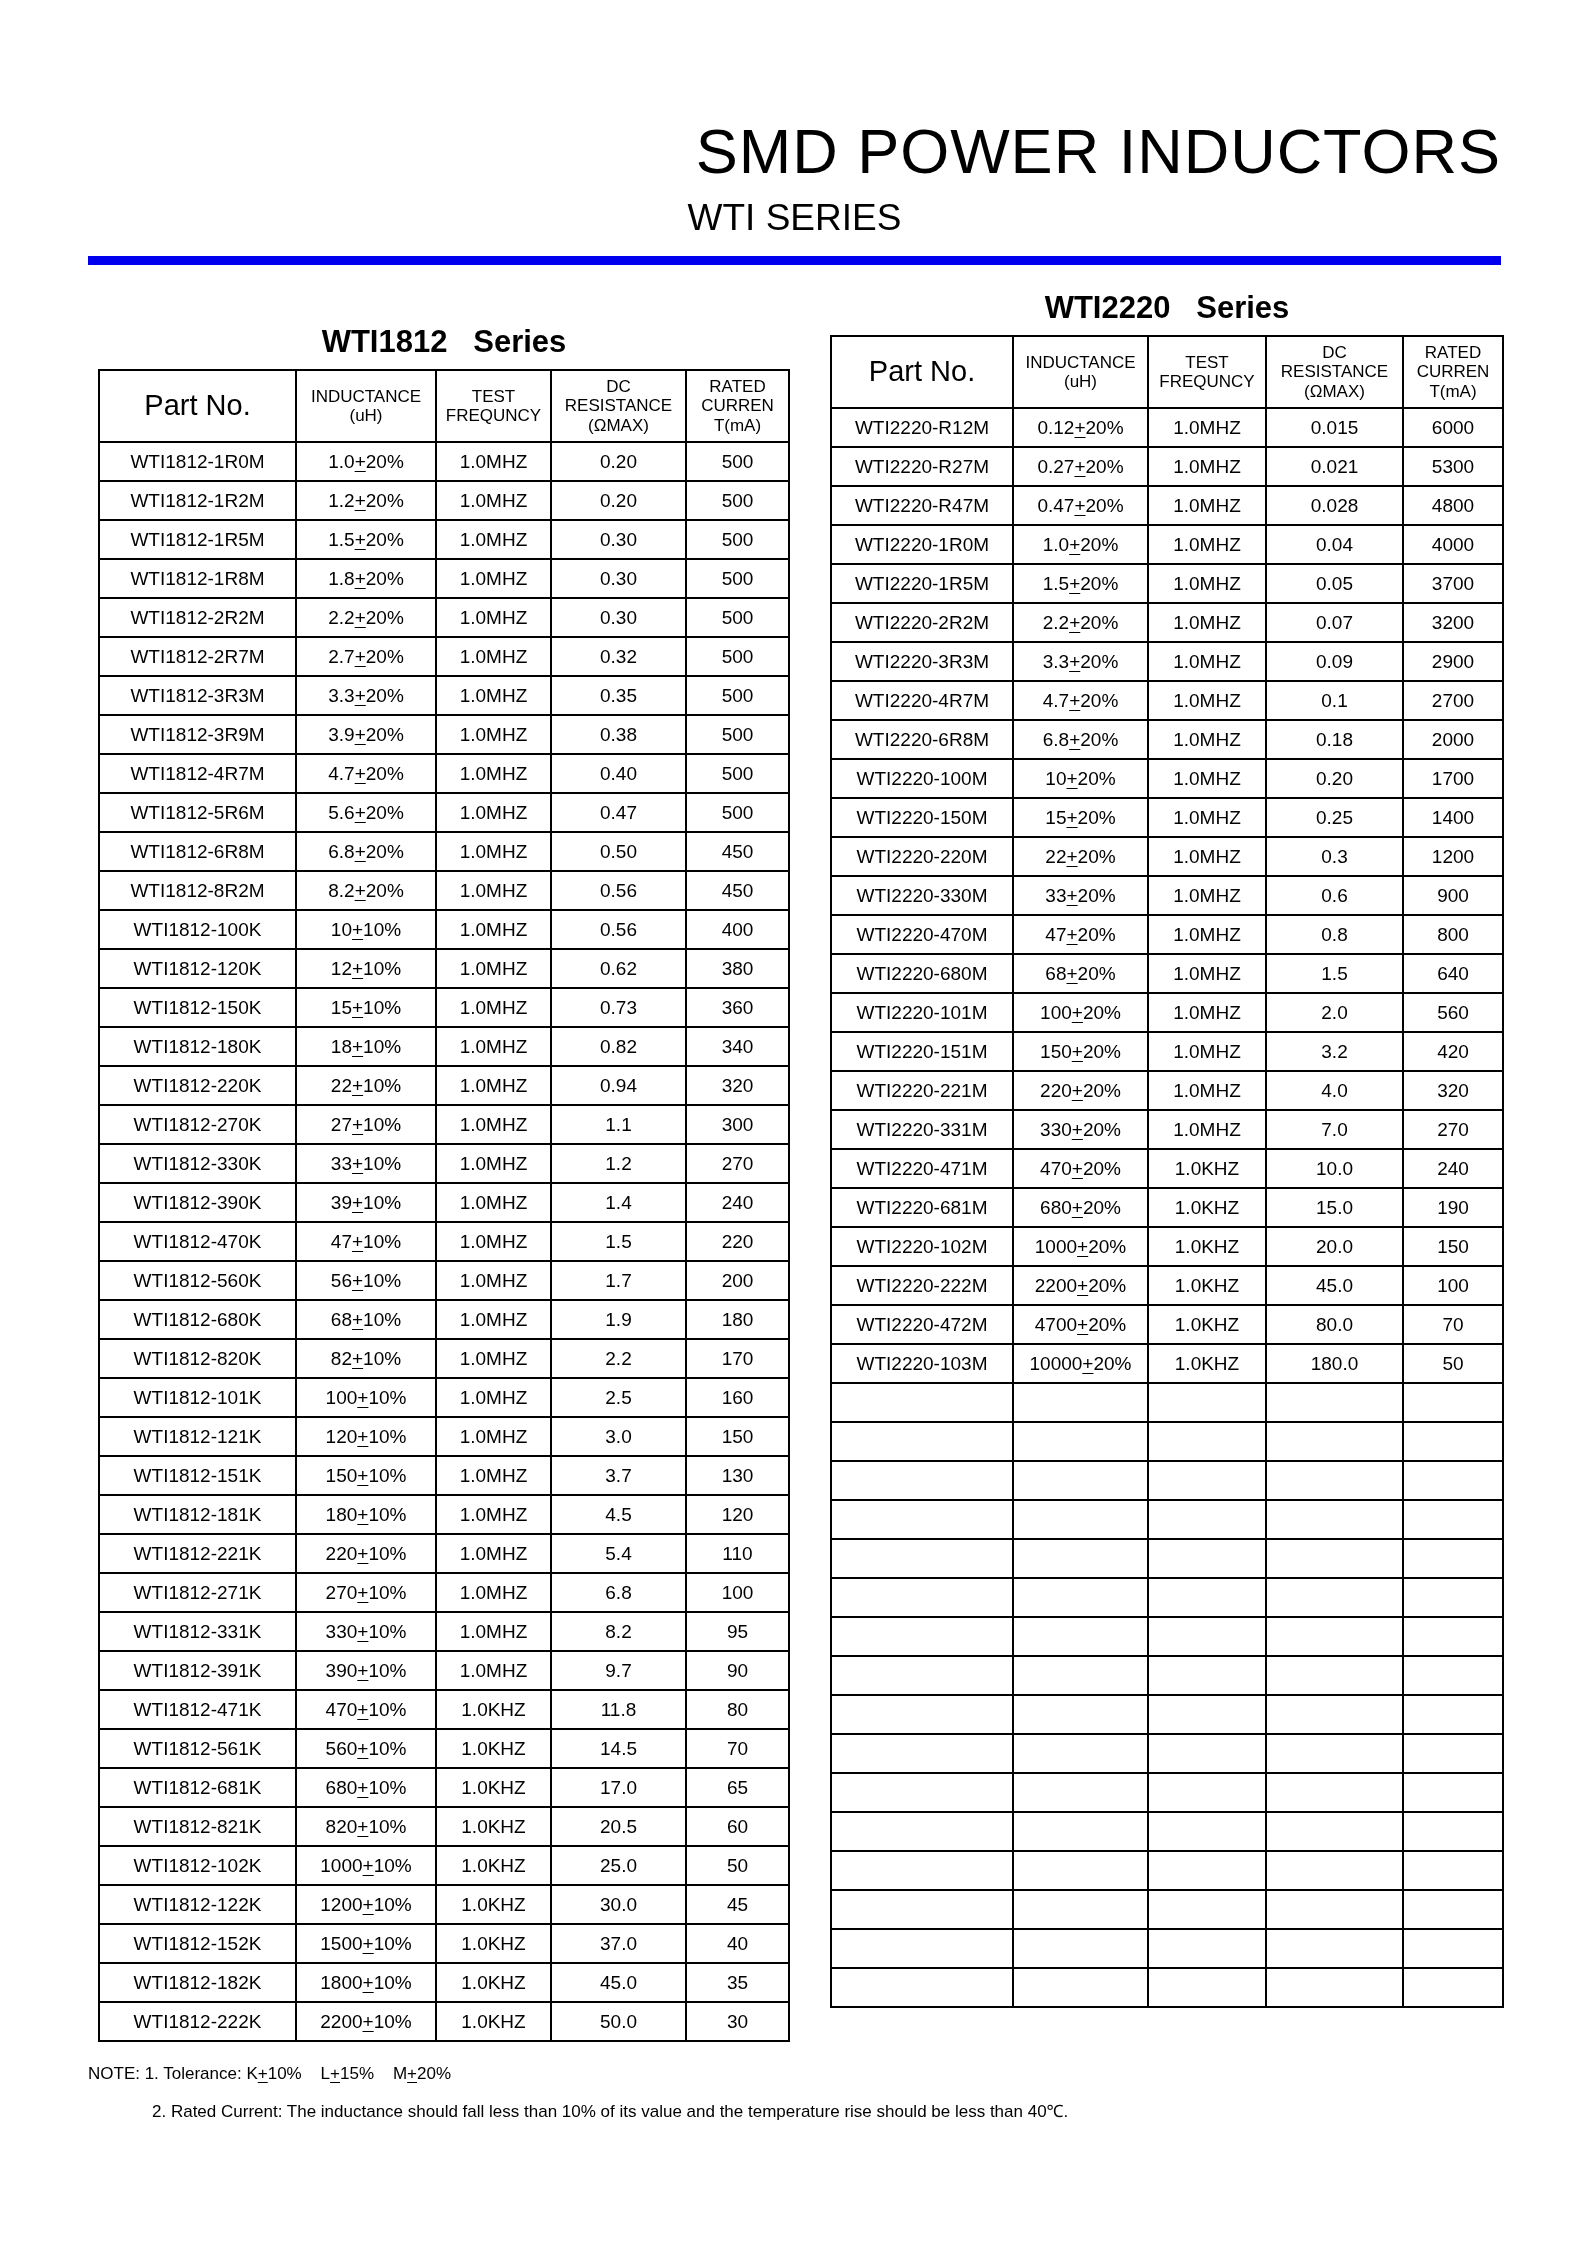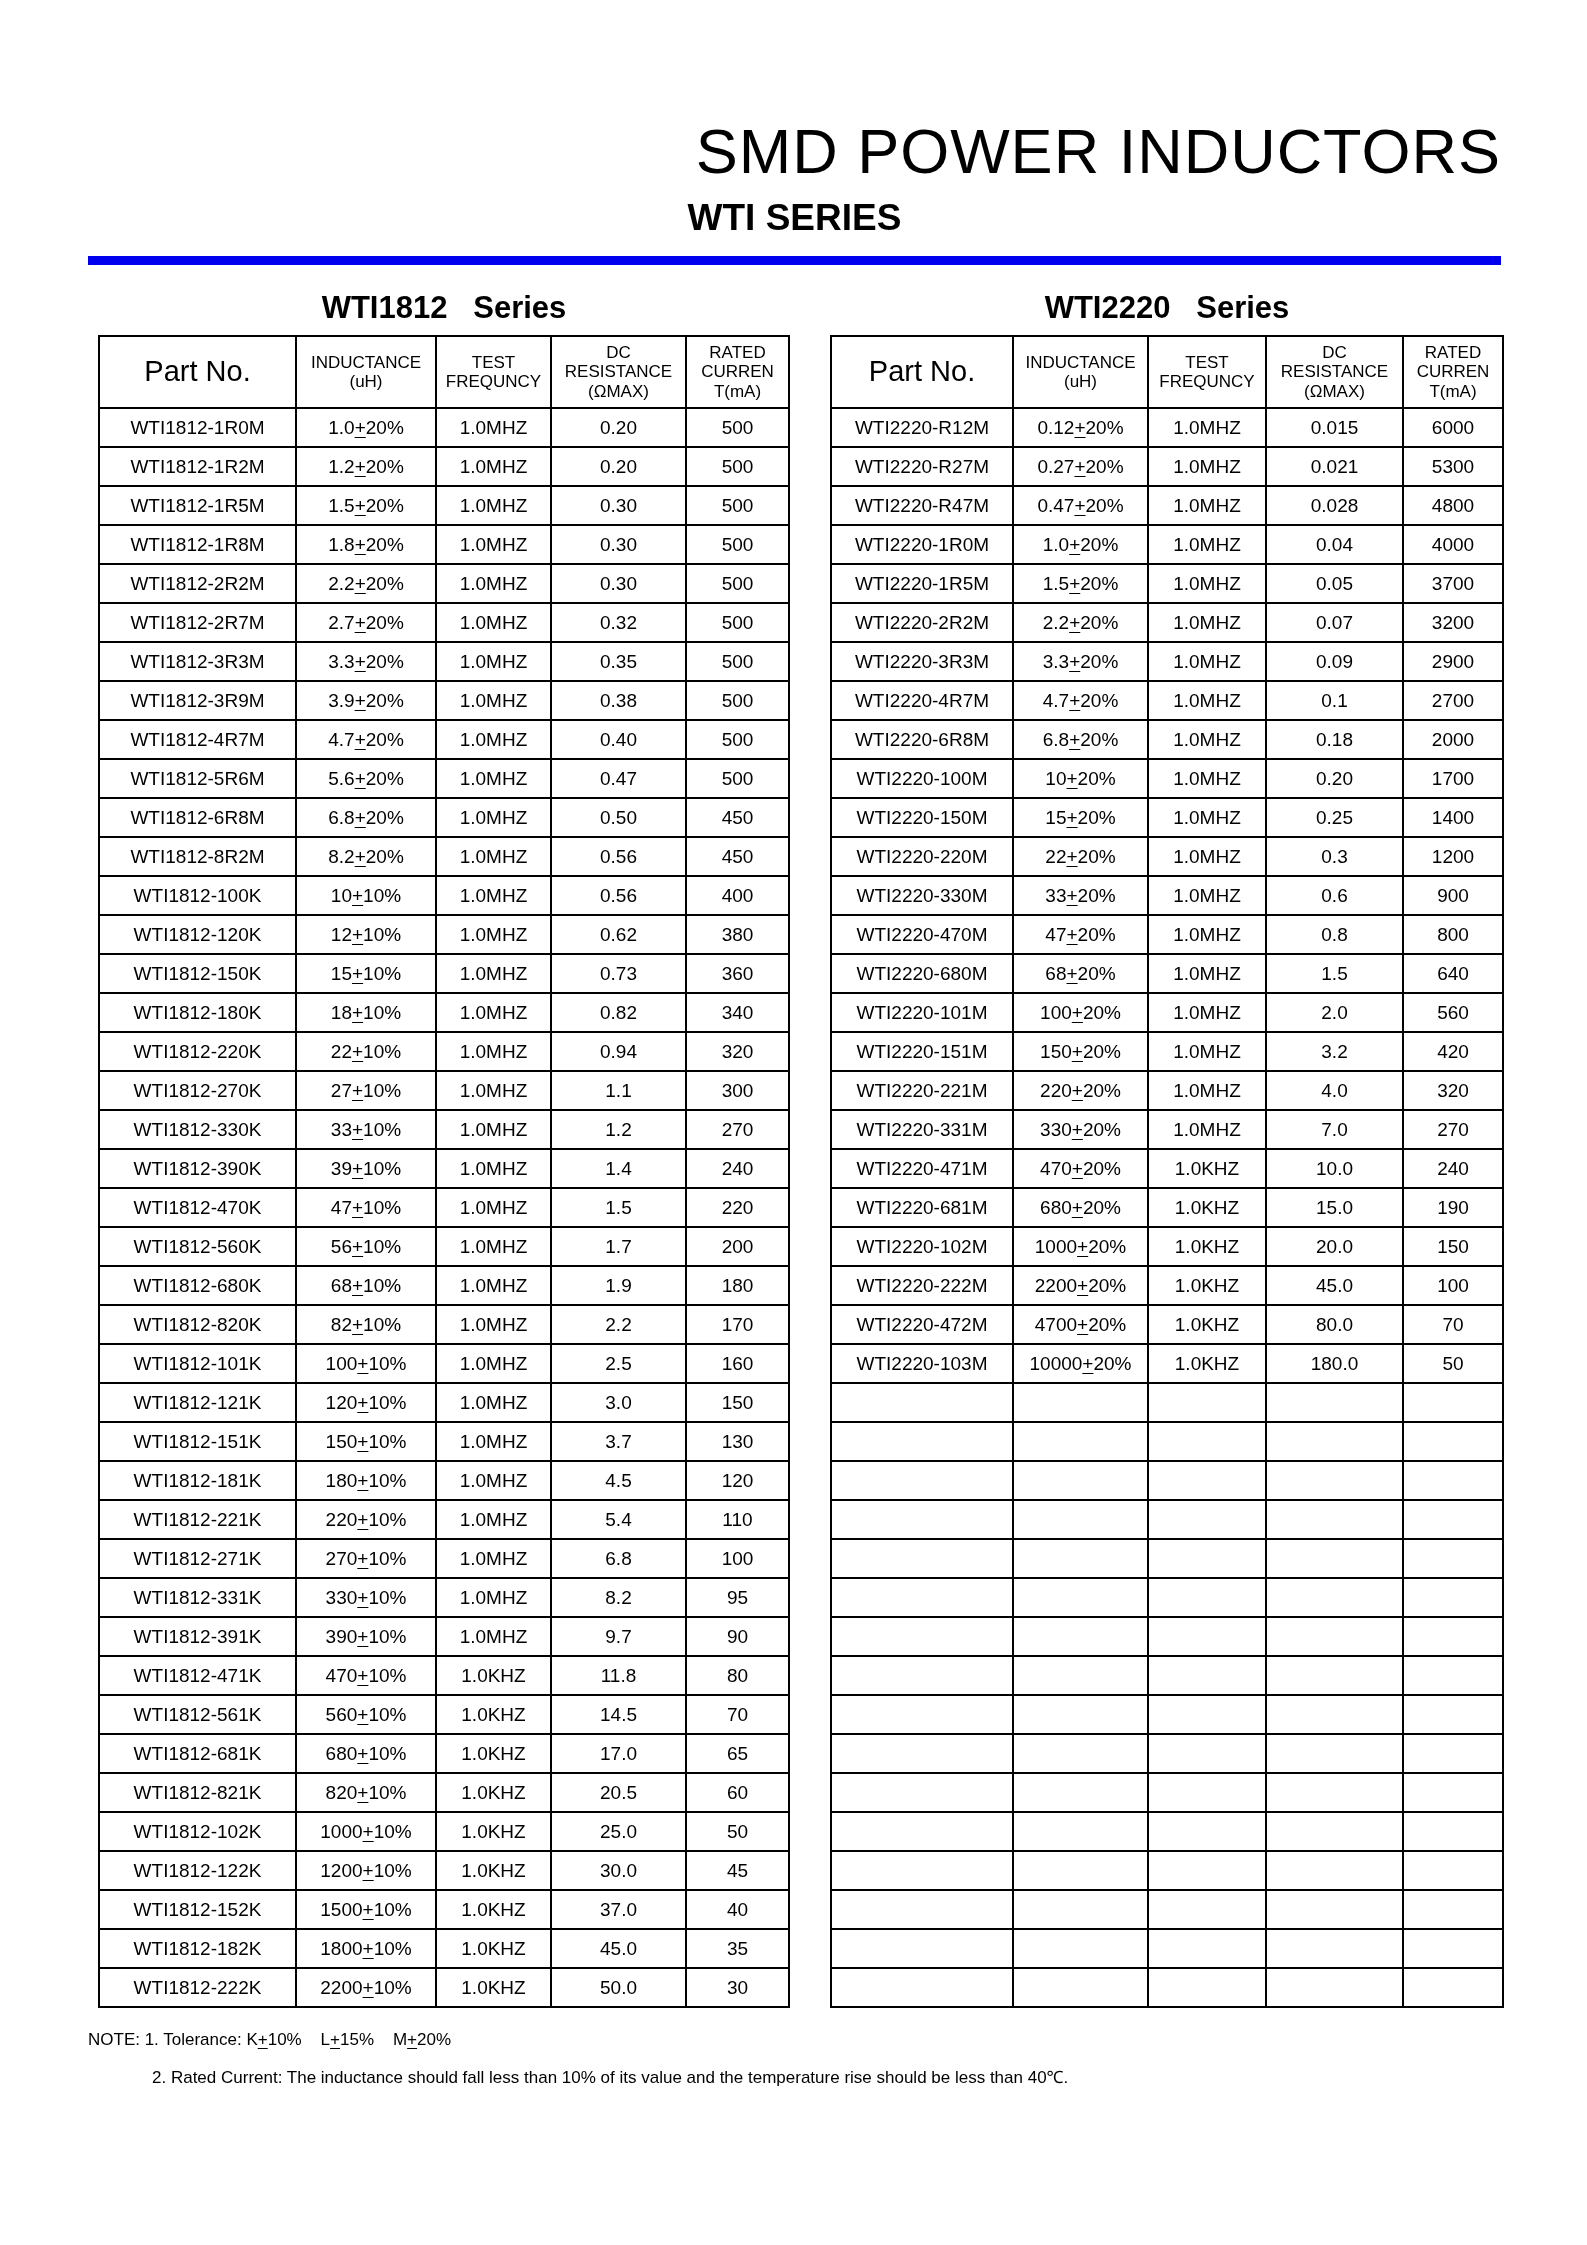--- a/index.html
+++ b/index.html
@@ -24,7 +24,7 @@
   }
   .sub-title {
     font-size: 37px;
-    font-weight: 700;
+    font-weight: 400;
     text-align: center;
     margin: 16px 0 0 0;
     line-height: 1;

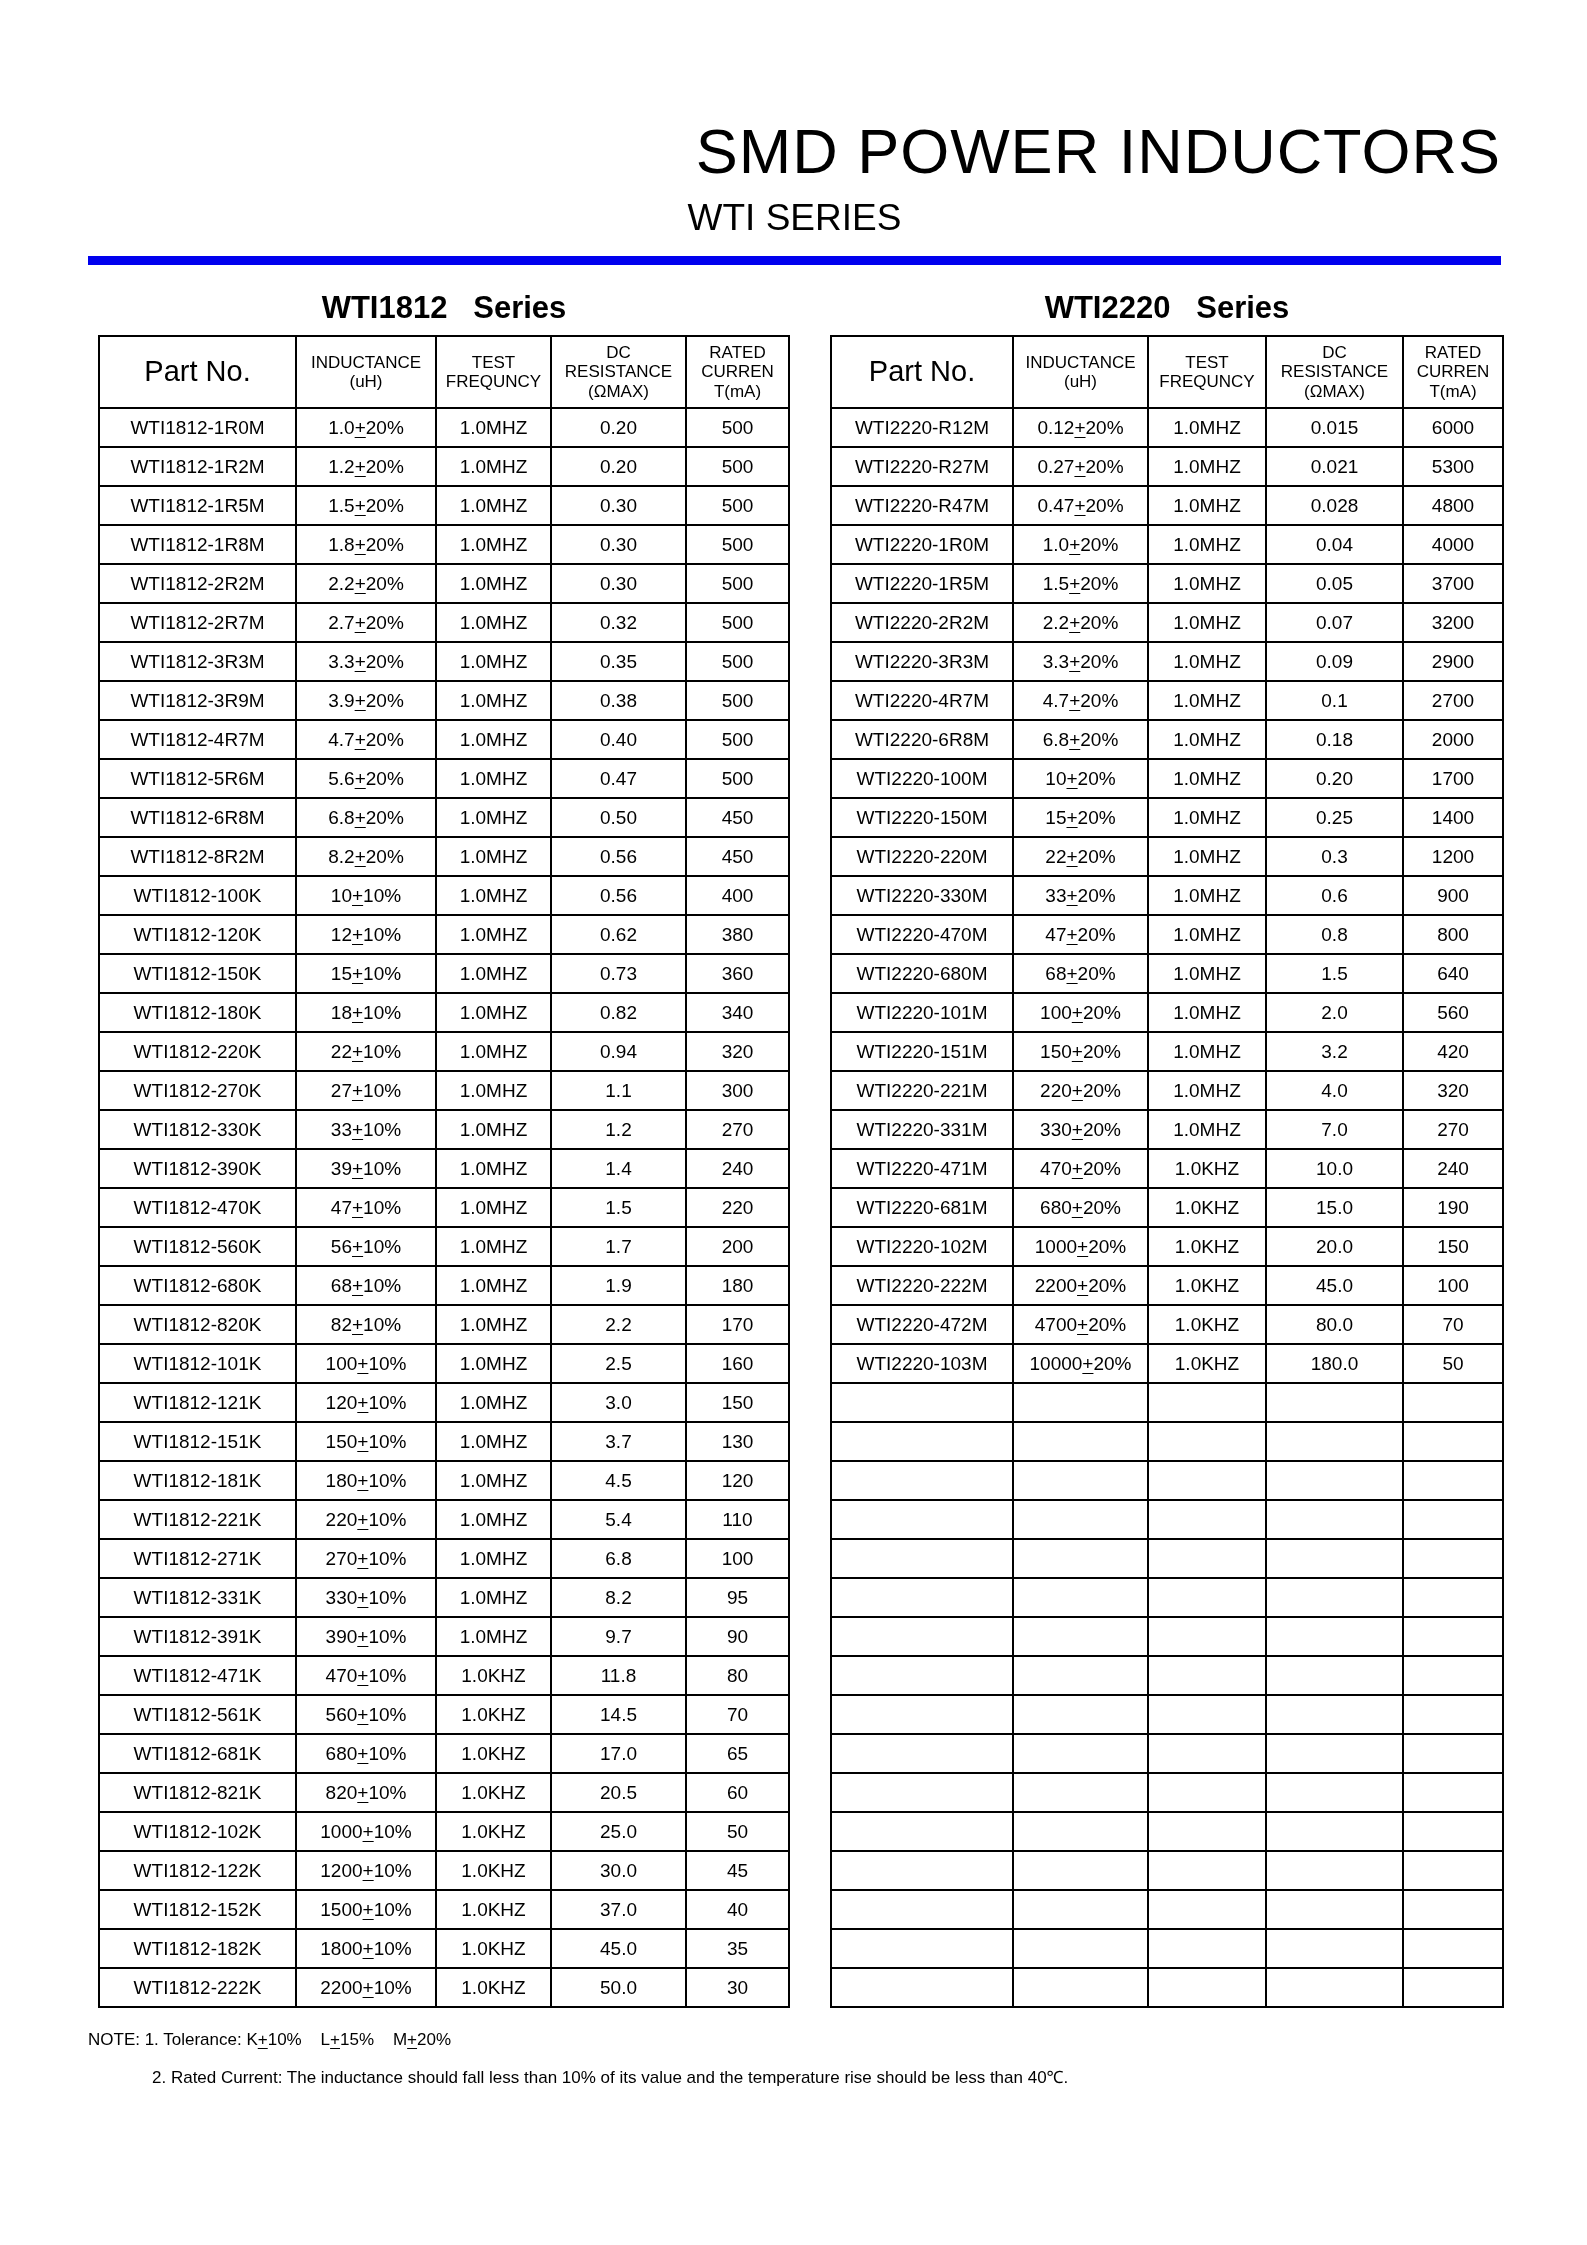--- a/index.html
+++ b/index.html
@@ -40,7 +40,7 @@
     margin-top: 26px;
     align-items: flex-start;
   }
-  .table-block-left  { width: 746px; margin-left: 10px; }
+  .table-block-left  { width: 746px; margin-left: 10px; margin-top: 34px; }
   .table-block-right { width: 736px; }
   .table-title {
     font-size: 31px;

